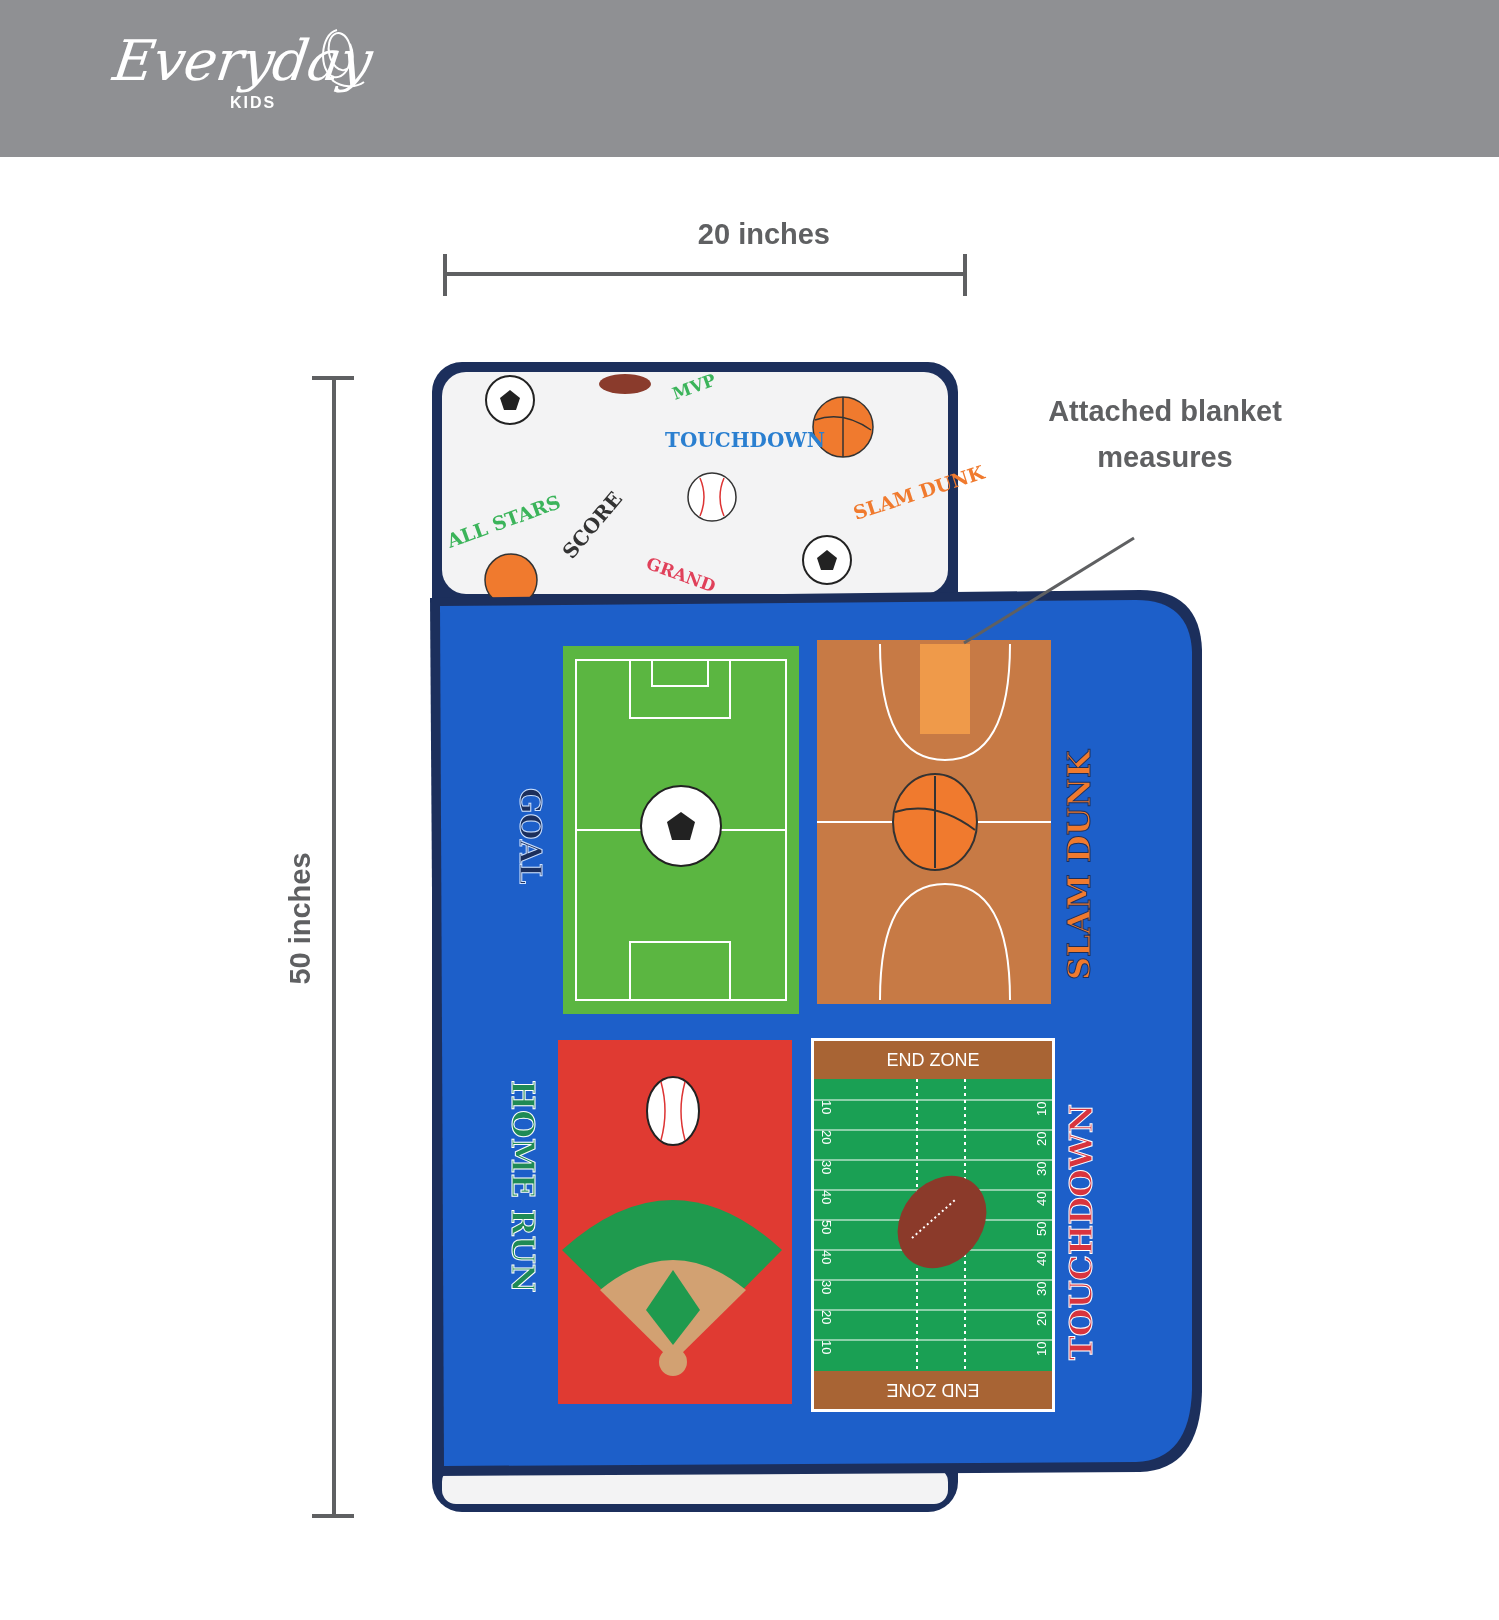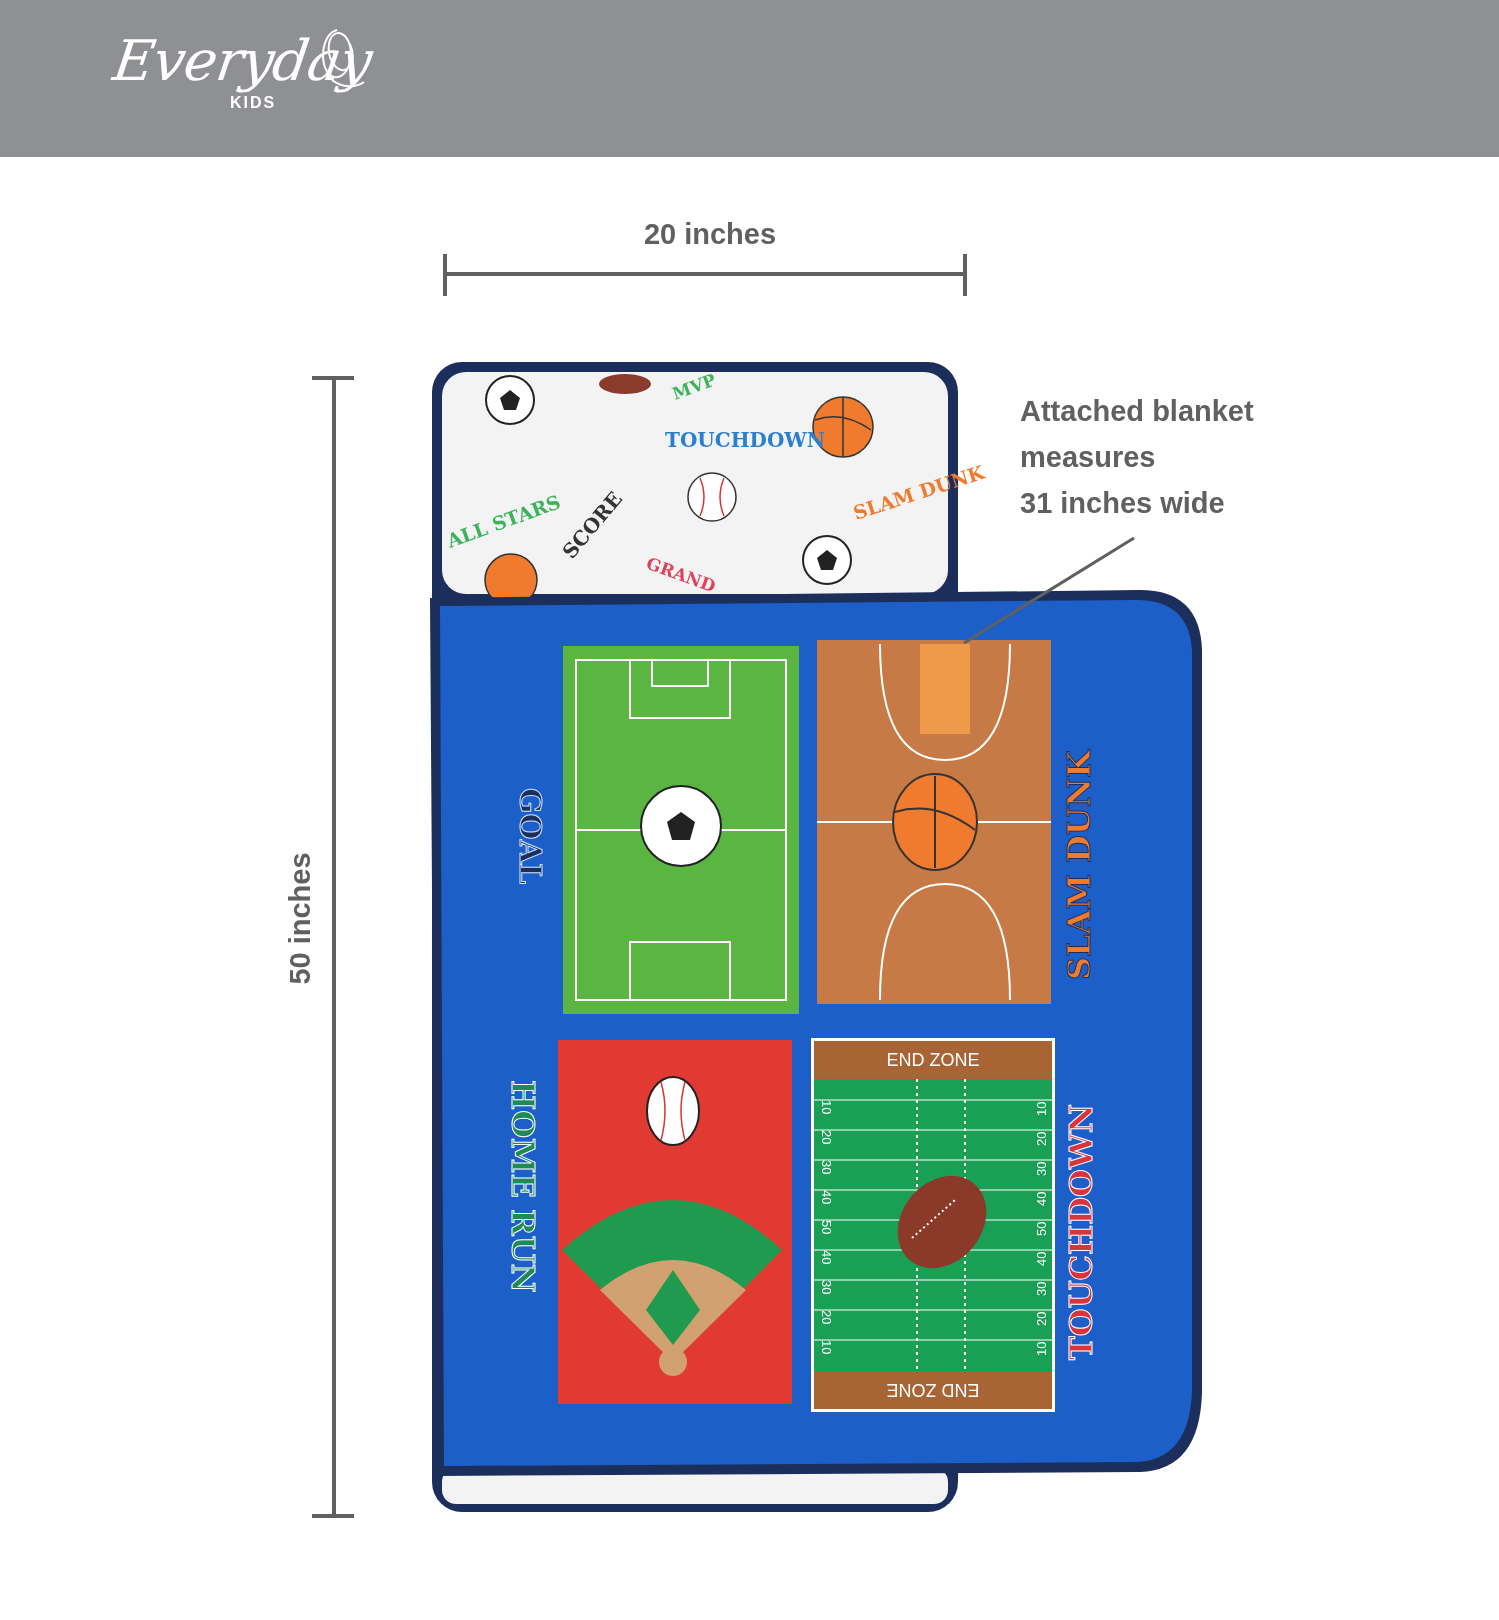--- a/index.html
+++ b/index.html
@@ -30,7 +30,7 @@
     position: absolute; color: #5f6062;
     font-family: "Liberation Sans", sans-serif; font-weight: bold;
   }
-  .width-label { left: 590px; top: 218px; width: 240px; text-align: center; font-size: 29px; }
+  .width-label { left: 590px; top: 218px; width: 240px; text-align: right; font-size: 29px; }
   .height-label {
     left: 180px; top: 902px; width: 240px; text-align: center; font-size: 29px;
     transform: rotate(-90deg); transform-origin: center center;

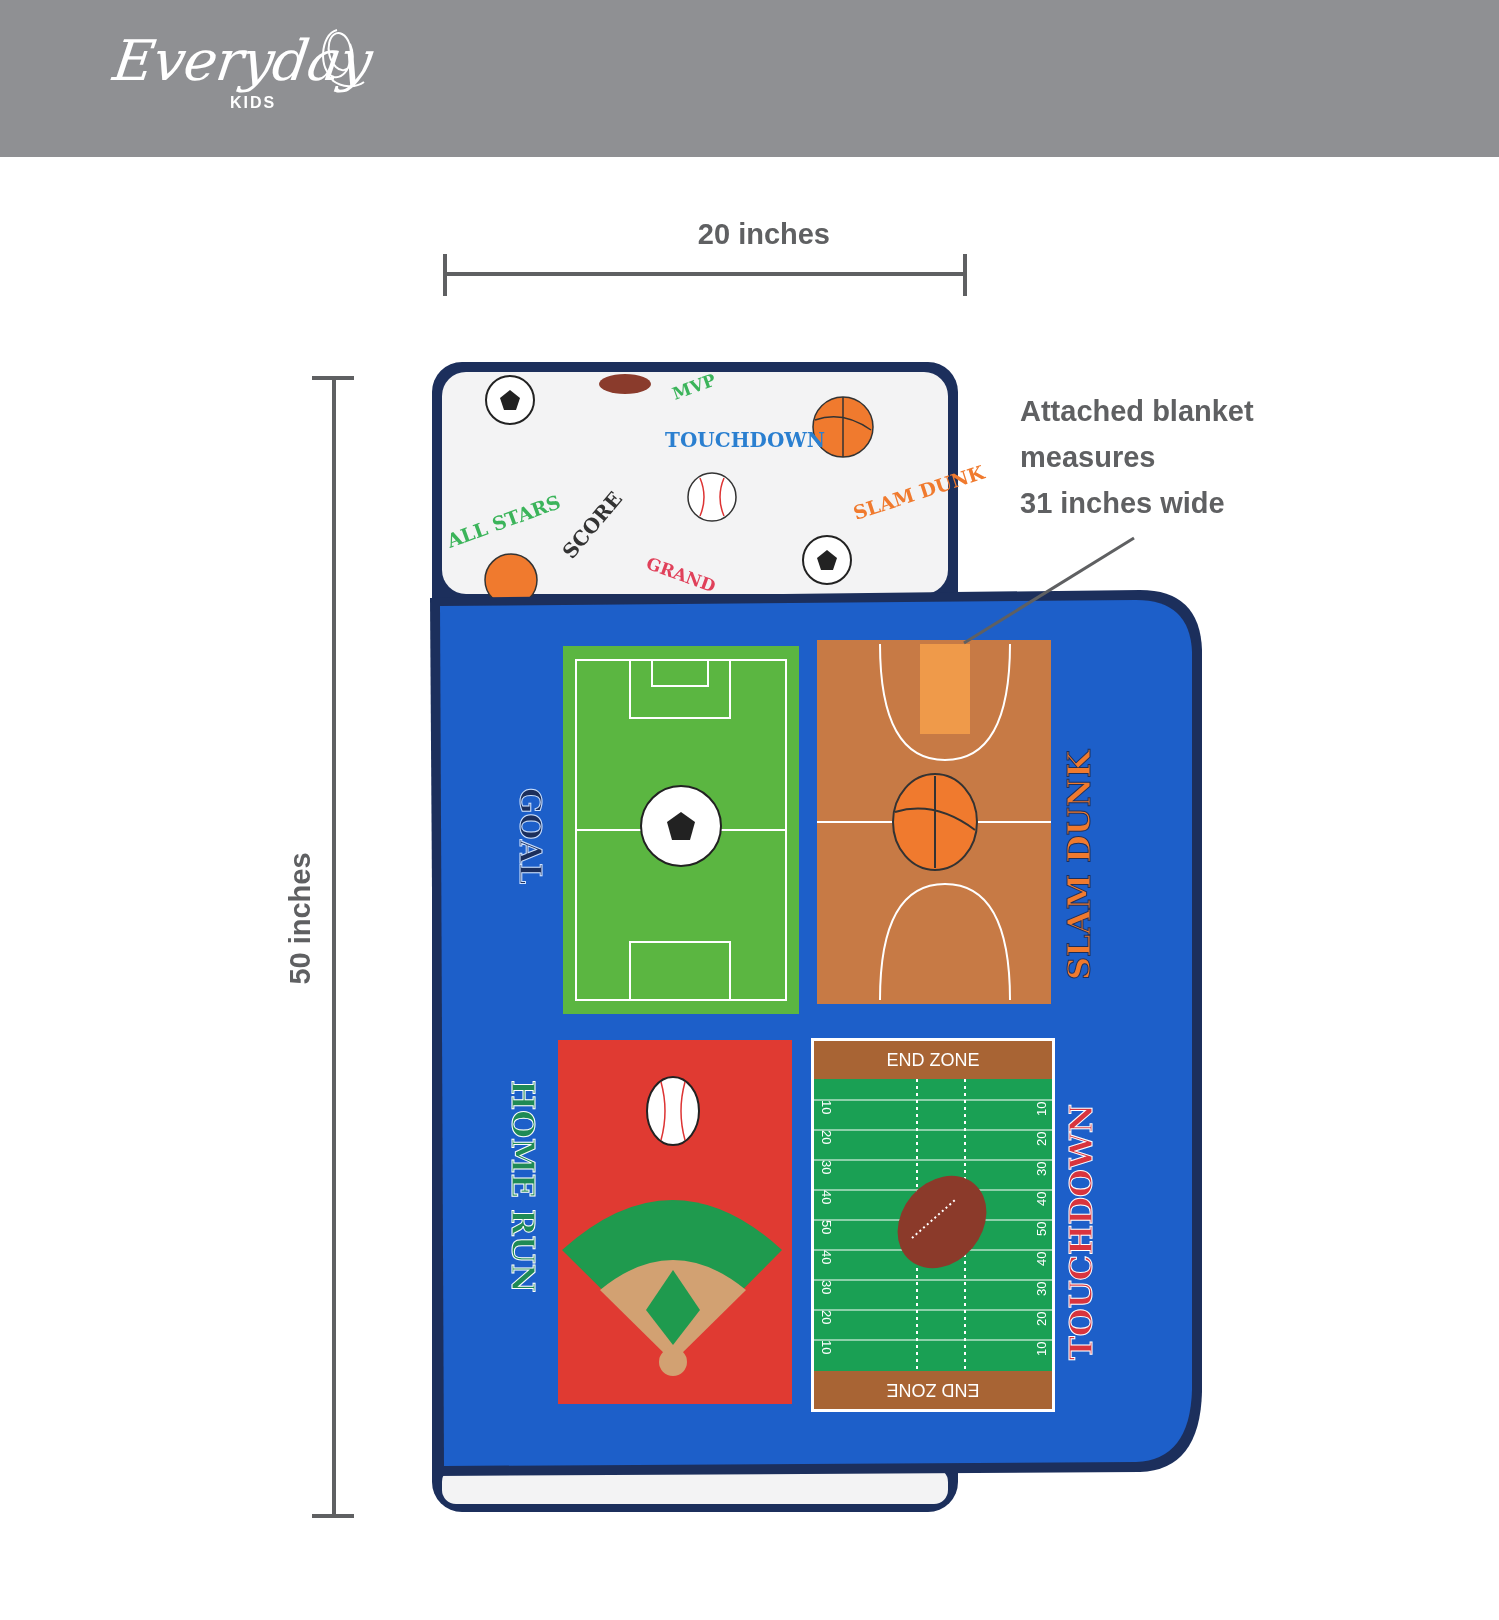--- a/index.html
+++ b/index.html
@@ -37,7 +37,7 @@
   }
   .annot {
     position: absolute; left: 1020px; top: 388px; width: 290px;
-    text-align: left; font-size: 29px; line-height: 46px; color: #5f6062;
+    text-align: center; font-size: 29px; line-height: 46px; color: #5f6062;
     font-family: "Liberation Sans", sans-serif; font-weight: bold;
   }
   svg.overlay { position: absolute; left: 0; top: 0; }

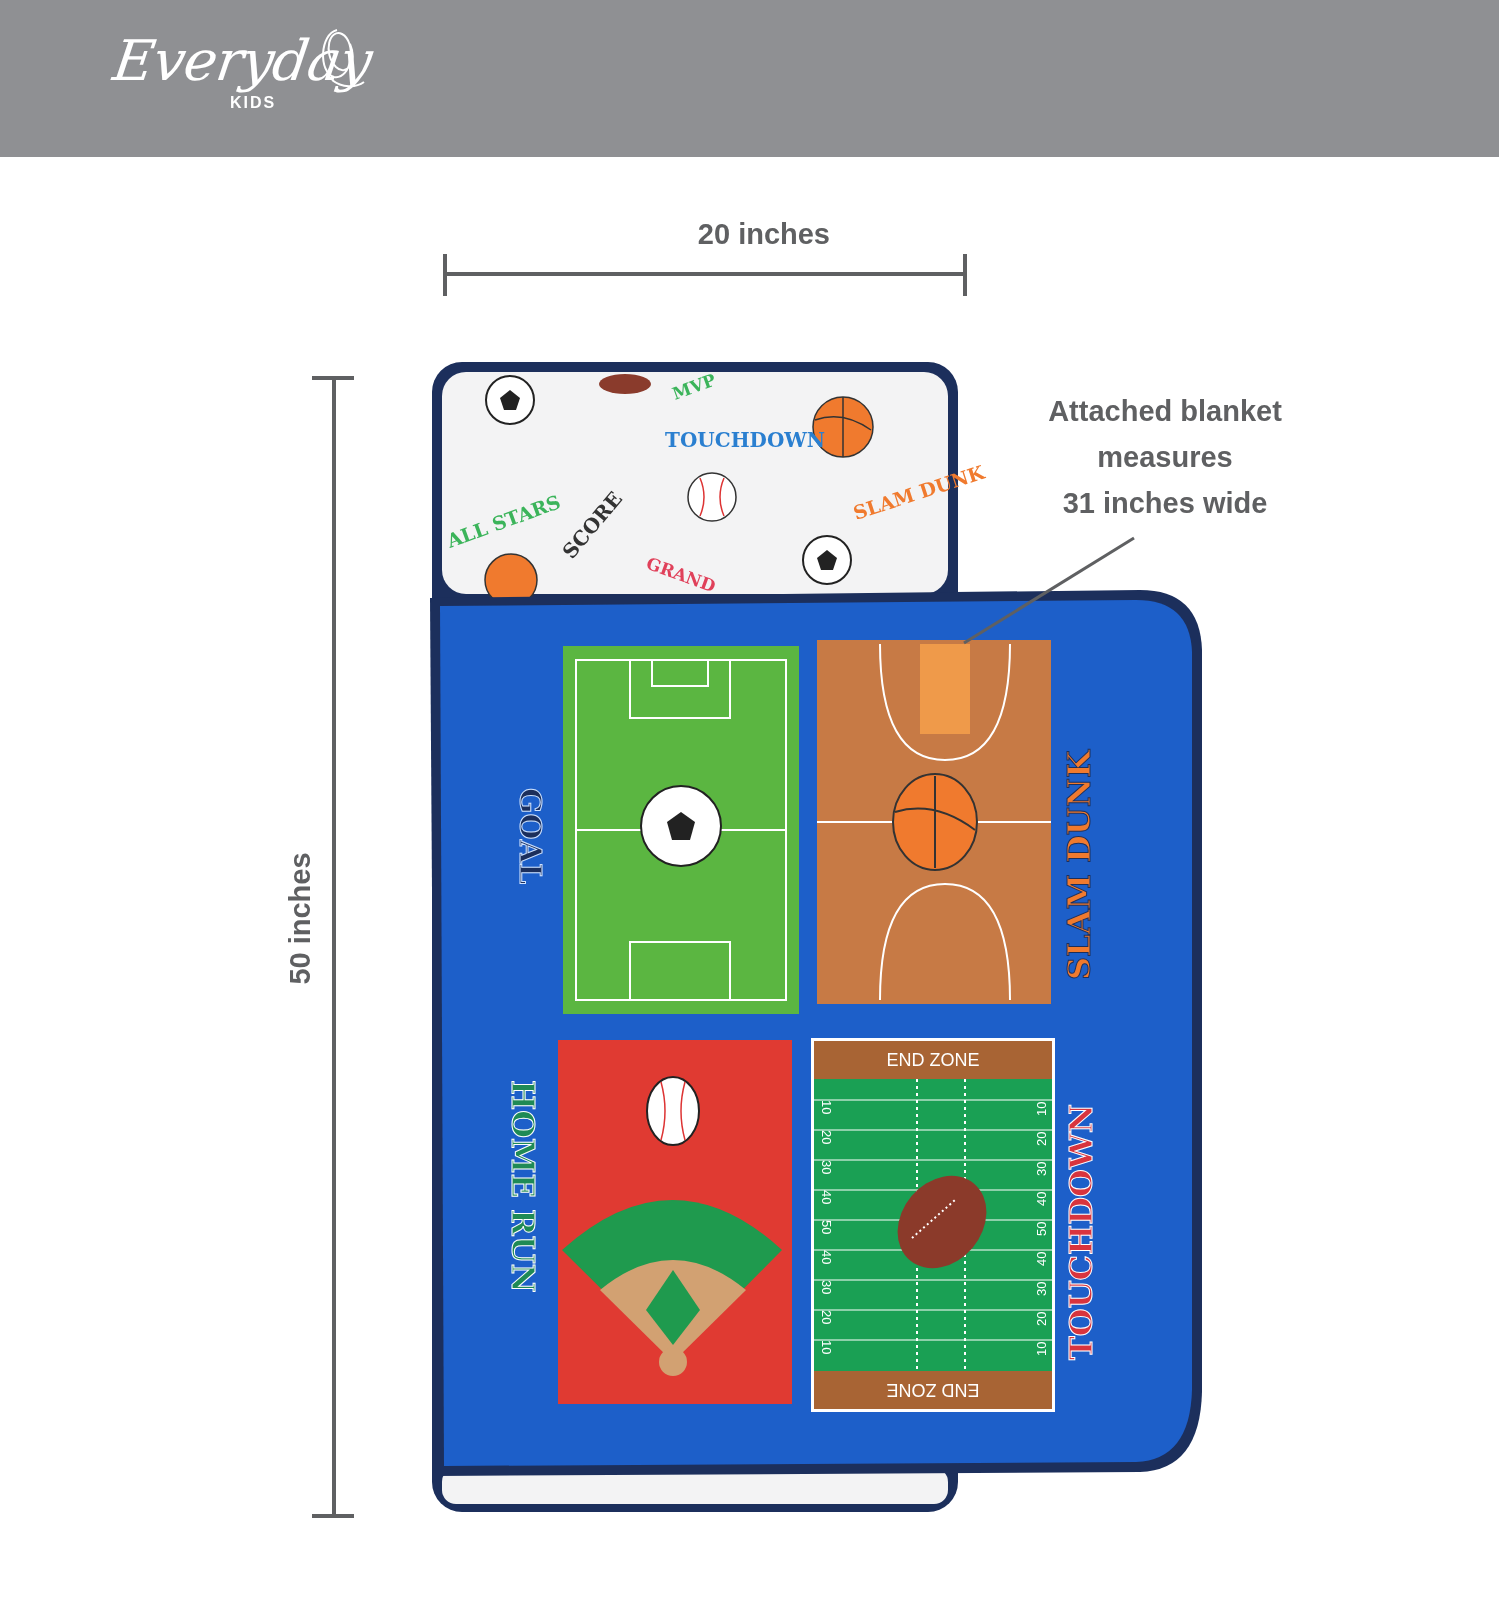--- a/index.html
+++ b/index.html
@@ -63,7 +63,6 @@
 <div class="annot">
   <div>Attached blanket</div>
   <div>measures</div>
-  <div>31 inches wide</div>
 </div>
 
 <svg class="overlay" width="1499" height="1620" viewBox="0 0 1499 1620">

